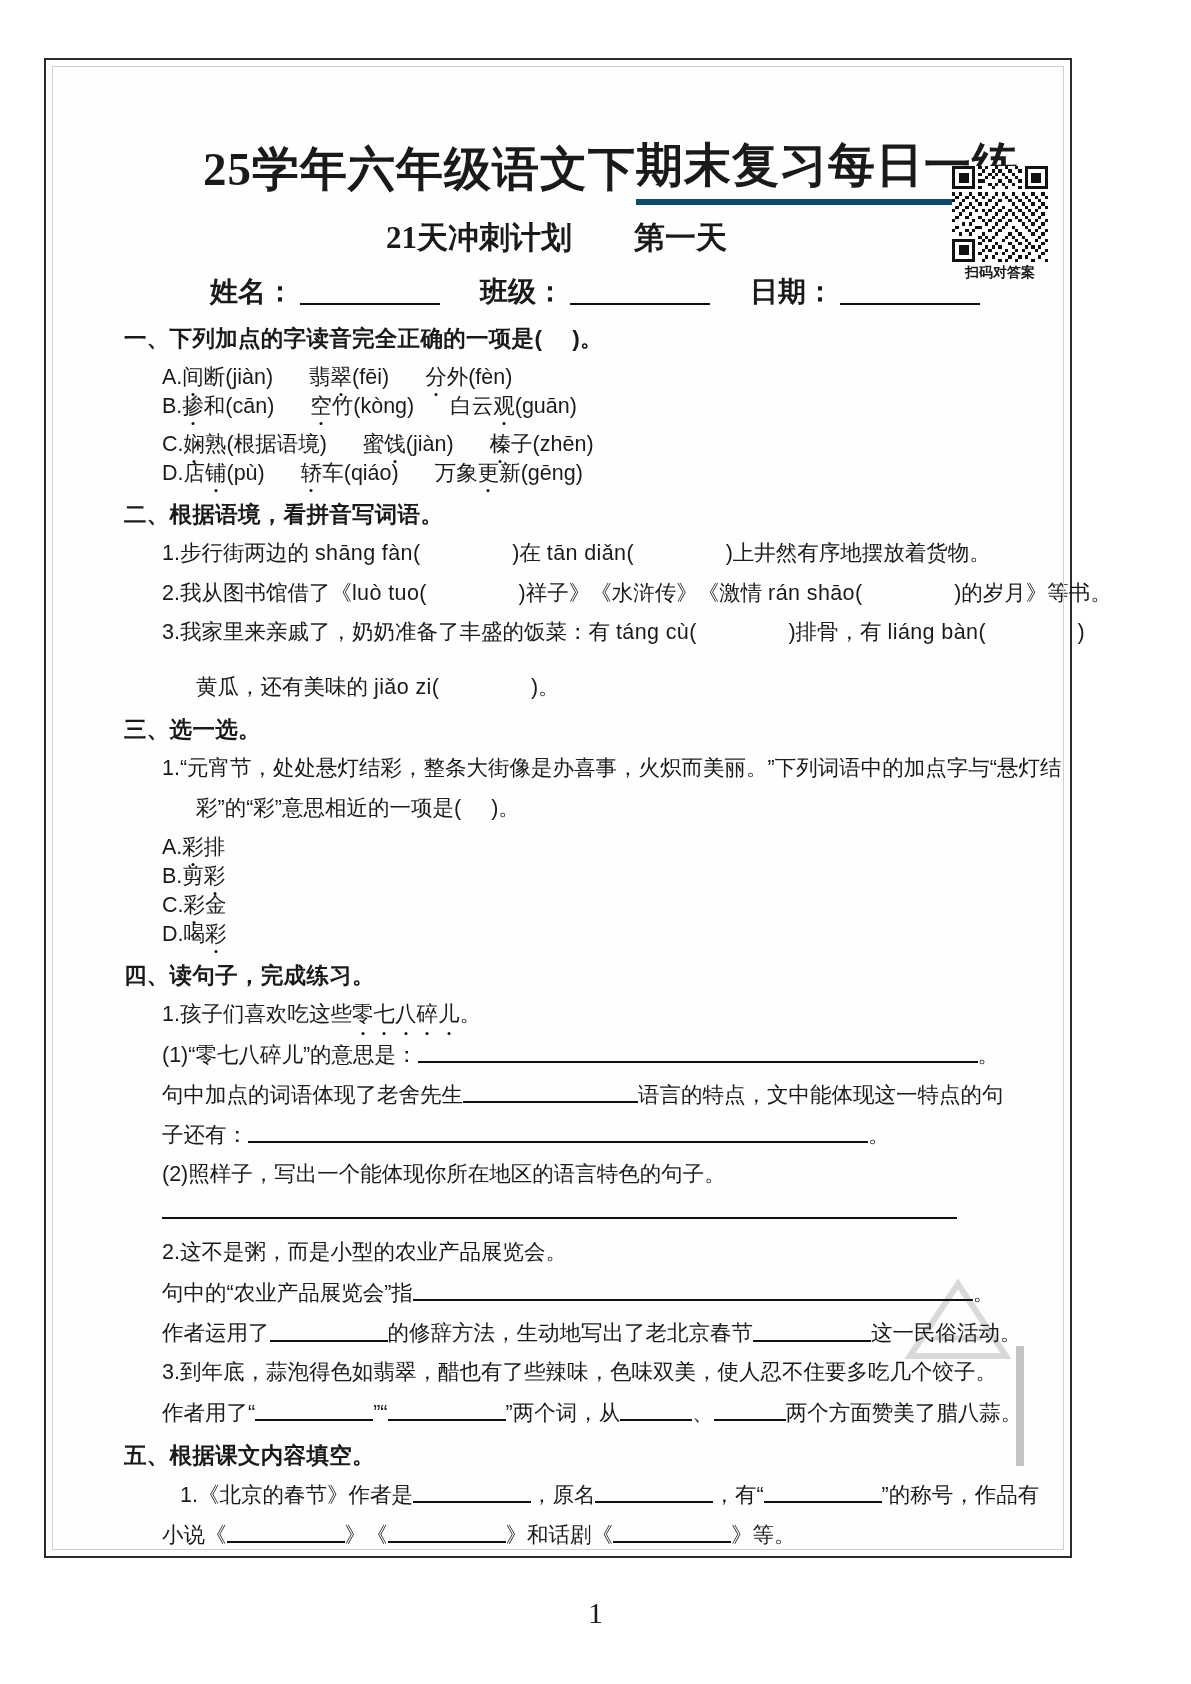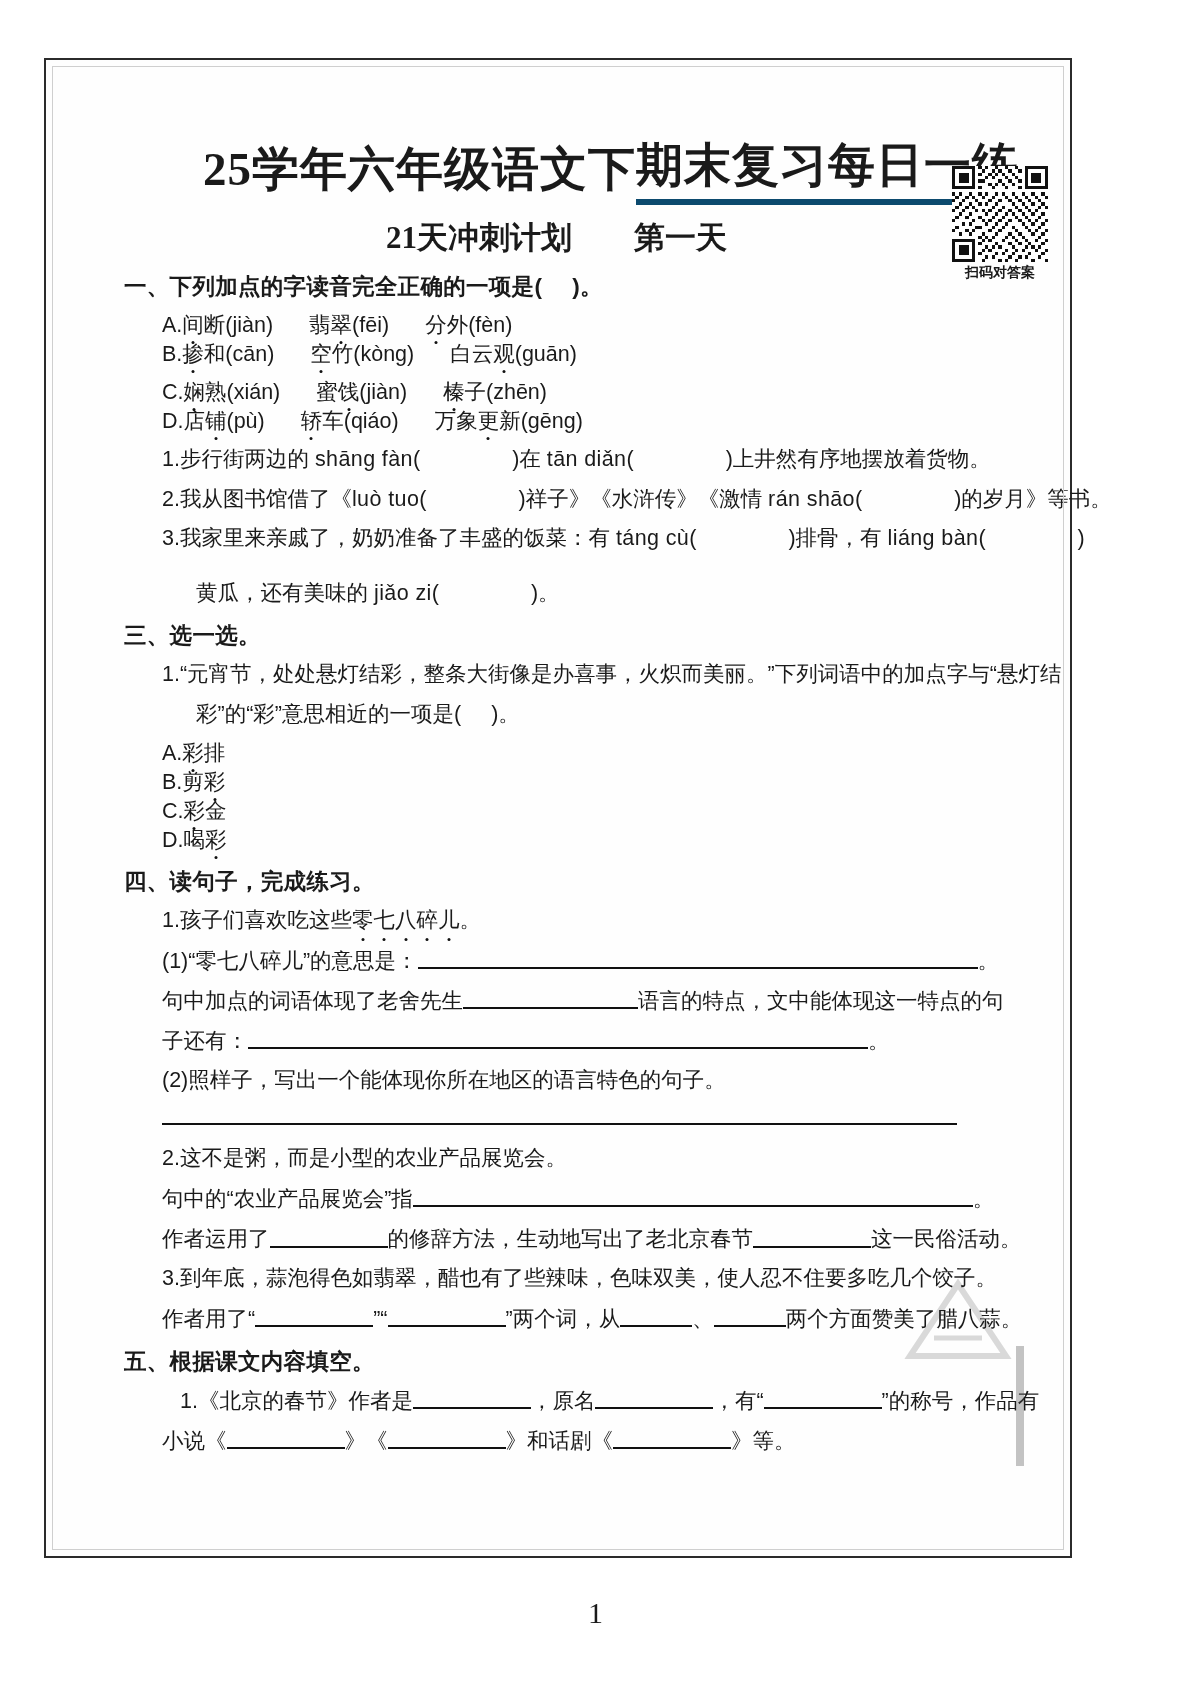--- a/index.html
+++ b/index.html
@@ -221,6 +221,20 @@
       <span>第一天</span>
     </div>
 
+    <div class="ident-row">
+      <span class="ident-group">
+        <span class="ident-label">姓名：</span>
+        <span class="rule ident-rule"></span>
+      </span>
+      <span class="ident-group">
+        <span class="ident-label">班级：</span>
+        <span class="rule ident-rule"></span>
+      </span>
+      <span class="ident-group">
+        <span class="ident-label">日期：</span>
+        <span class="rule ident-rule"></span>
+      </span>
+    </div>
 
     <div class="sec-head">
       <span>一、下列加点的字读音完全正确的一项是(</span><span class="paren"></span><span>)。</span>

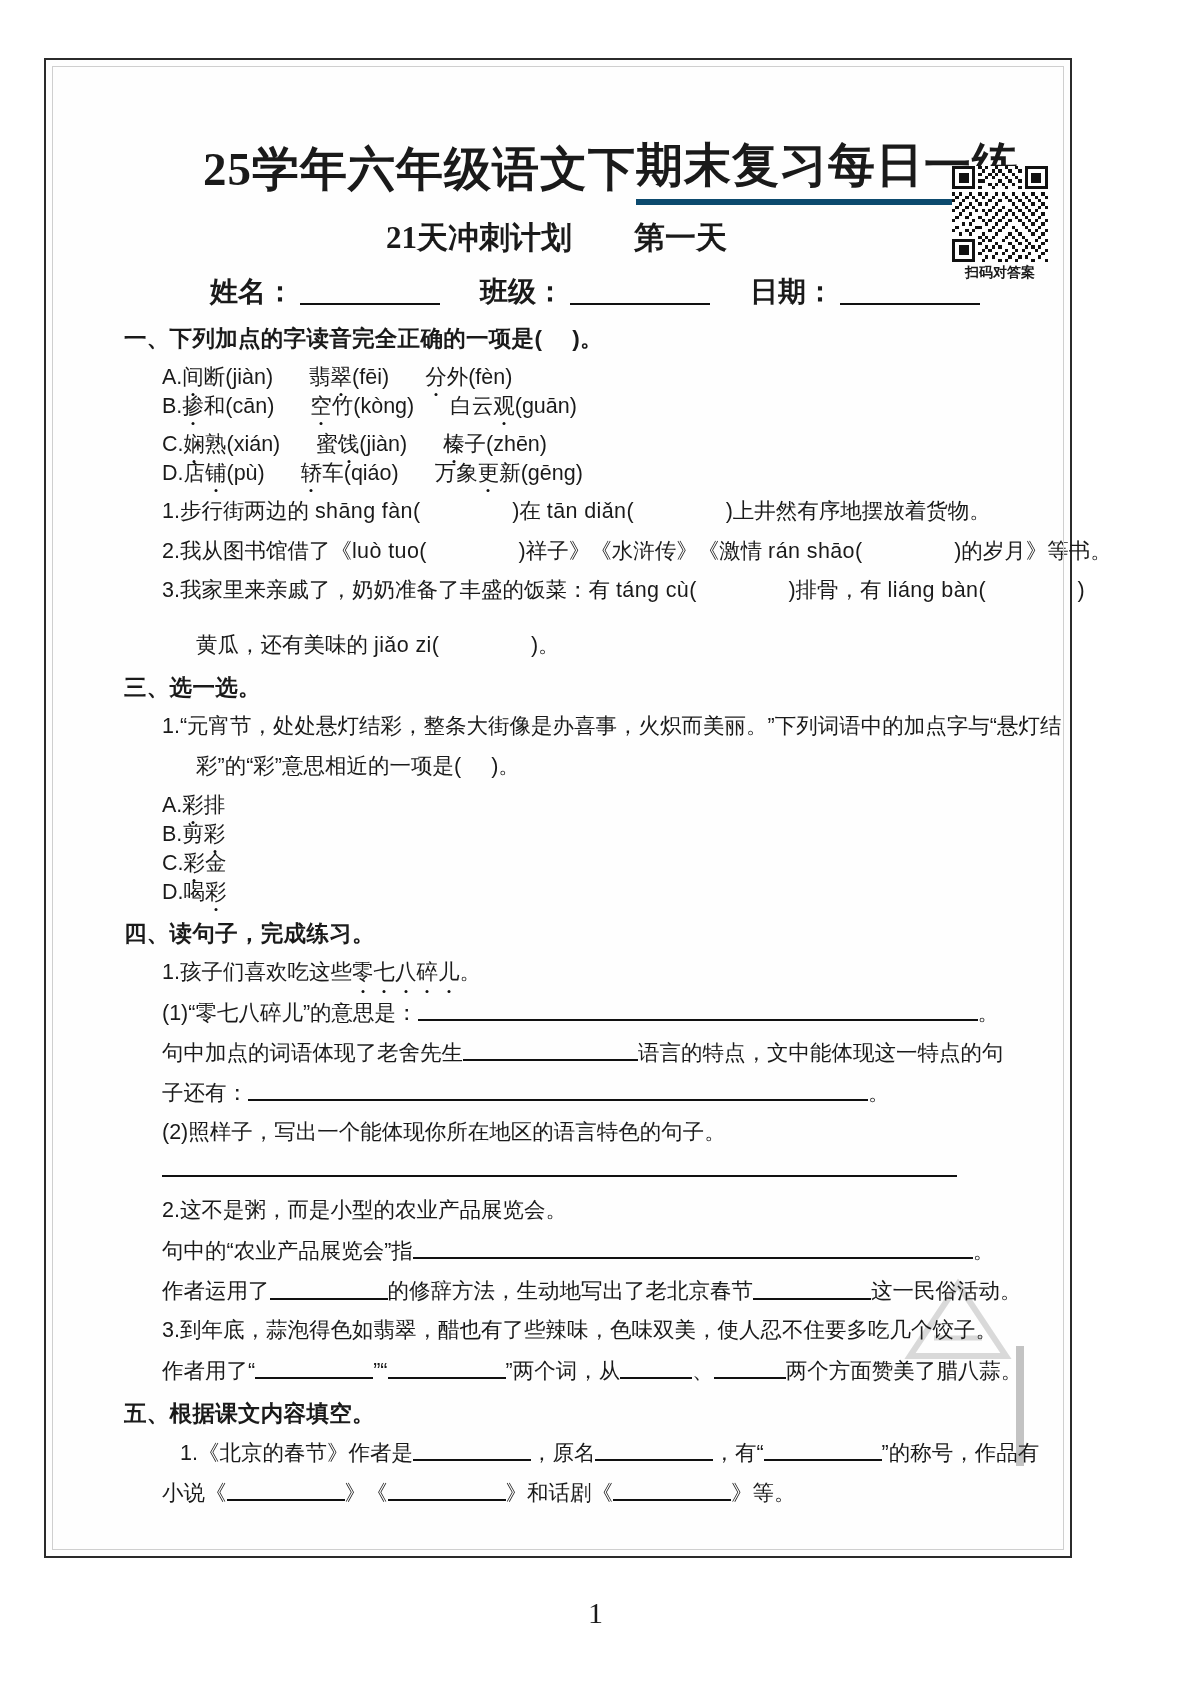--- a/index.html
+++ b/index.html
@@ -255,7 +255,7 @@
 
     <div class="opts">
       <span class="opt-ab">
-        <span class="opt-item"><span>C.</span><span class="dot">娴</span><span>熟(xián)</span></span>
+        <span class="opt-item"><span>C.</span><span class="dot">娴</span><span>熟(根据语境)</span></span>
         <span class="opt-item"><span>蜜</span><span class="dot">饯</span><span>(jiàn)</span></span>
         <span class="opt-item"><span class="dot">榛</span><span>子(zhēn)</span></span>
       </span>

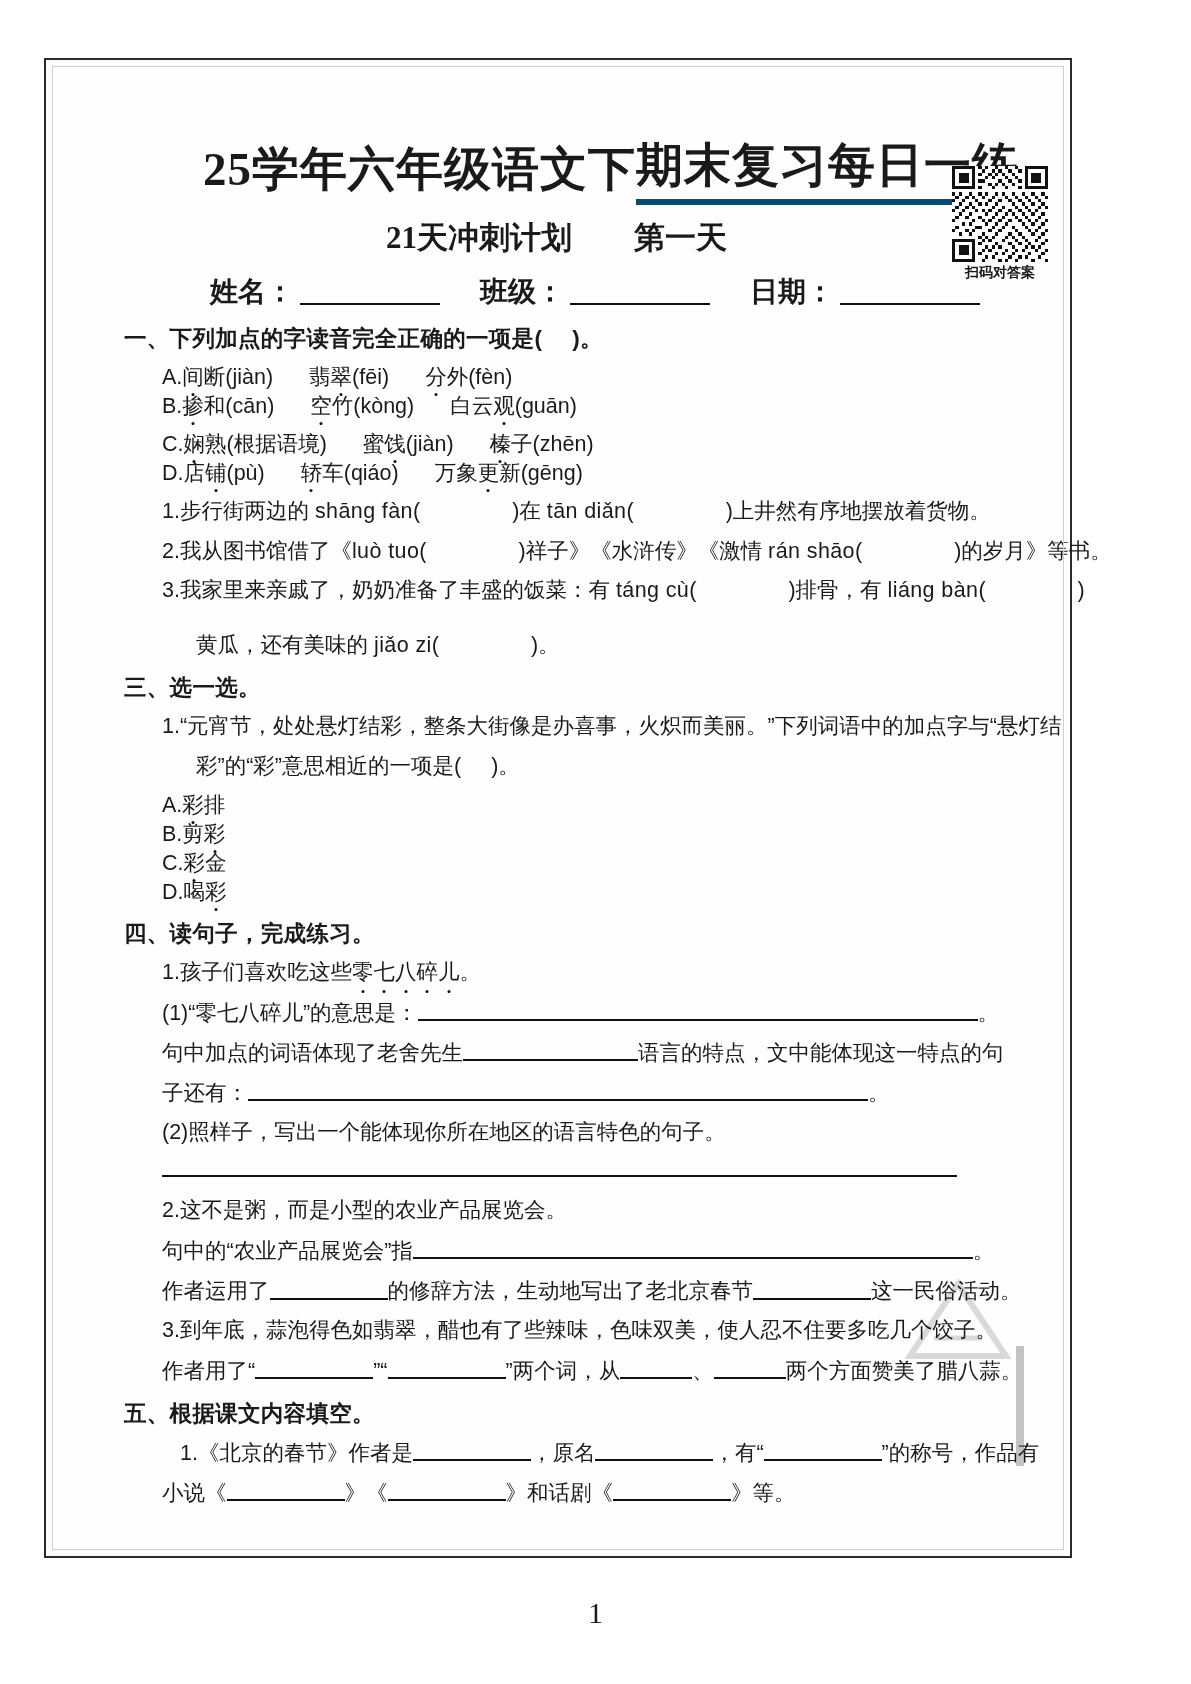--- a/index.html
+++ b/index.html
@@ -266,6 +266,7 @@
       </span>
     </div>
 
+    <div class="sec-head">二、根据语境，看拼音写词语。</div>
 
     <div class="line">
       <span>1.步行街两边的 </span><span class="py">shāng fàn</span>(<span class="paren-wide"></span><span>)在 </span><span class="py">tān diǎn</span>(<span class="paren-wide"></span><span>)上井然有序地摆放着货物。</span>

